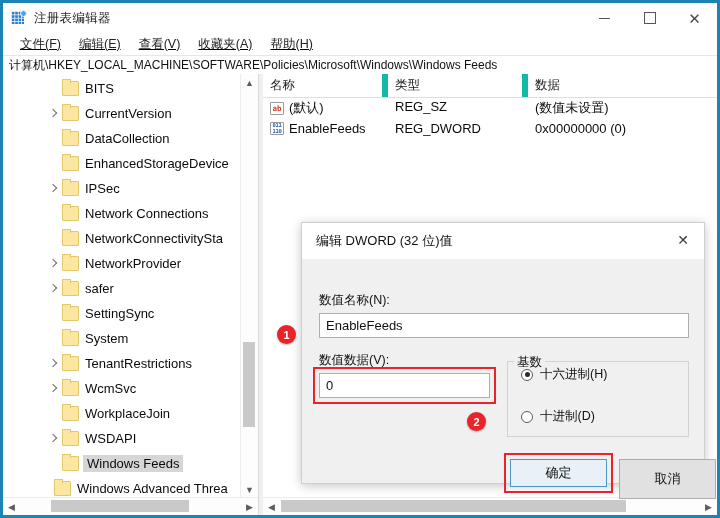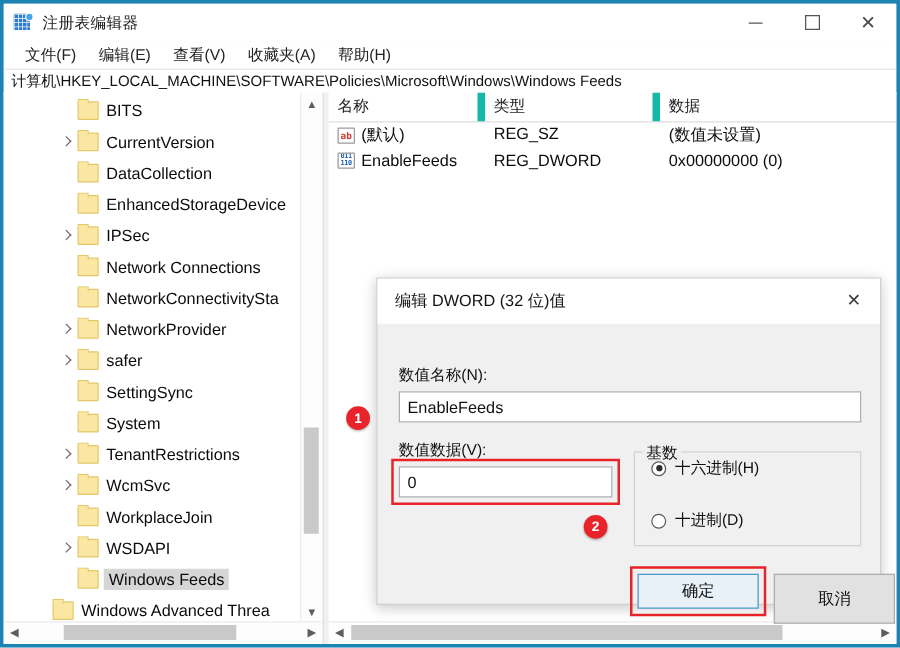--- a/index.html
+++ b/index.html
@@ -46,7 +46,7 @@
   
   .menubar{
     position:absolute;left:0;top:30px;right:0;height:22px;
-    background:#ffffff;display:flex;align-items:center;padding-left:8px;
+    background:#ffffff;display:flex;align-items:center;padding-left:8px;text-decoration:underline;
   }
   .menu-item{padding:2px 9px;font-size:12.5px;color:#222;}
   

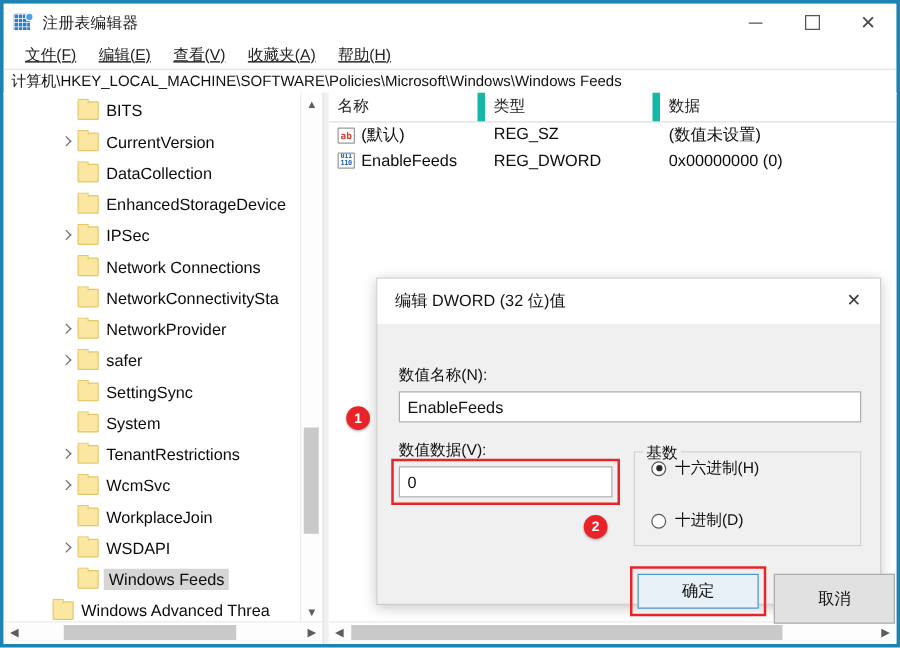--- a/index.html
+++ b/index.html
@@ -319,7 +319,7 @@
             <span class="folder"></span>
             <span class="label">Windows Feeds</span>
           </div>
-          <div class="tree-row" style="padding-left: 24px;">
+          <div class="tree-row" style="padding-left: 36px;">
             <span class="expander"></span>
             <span class="folder"></span>
             <span class="label">Windows Advanced Threa</span>

